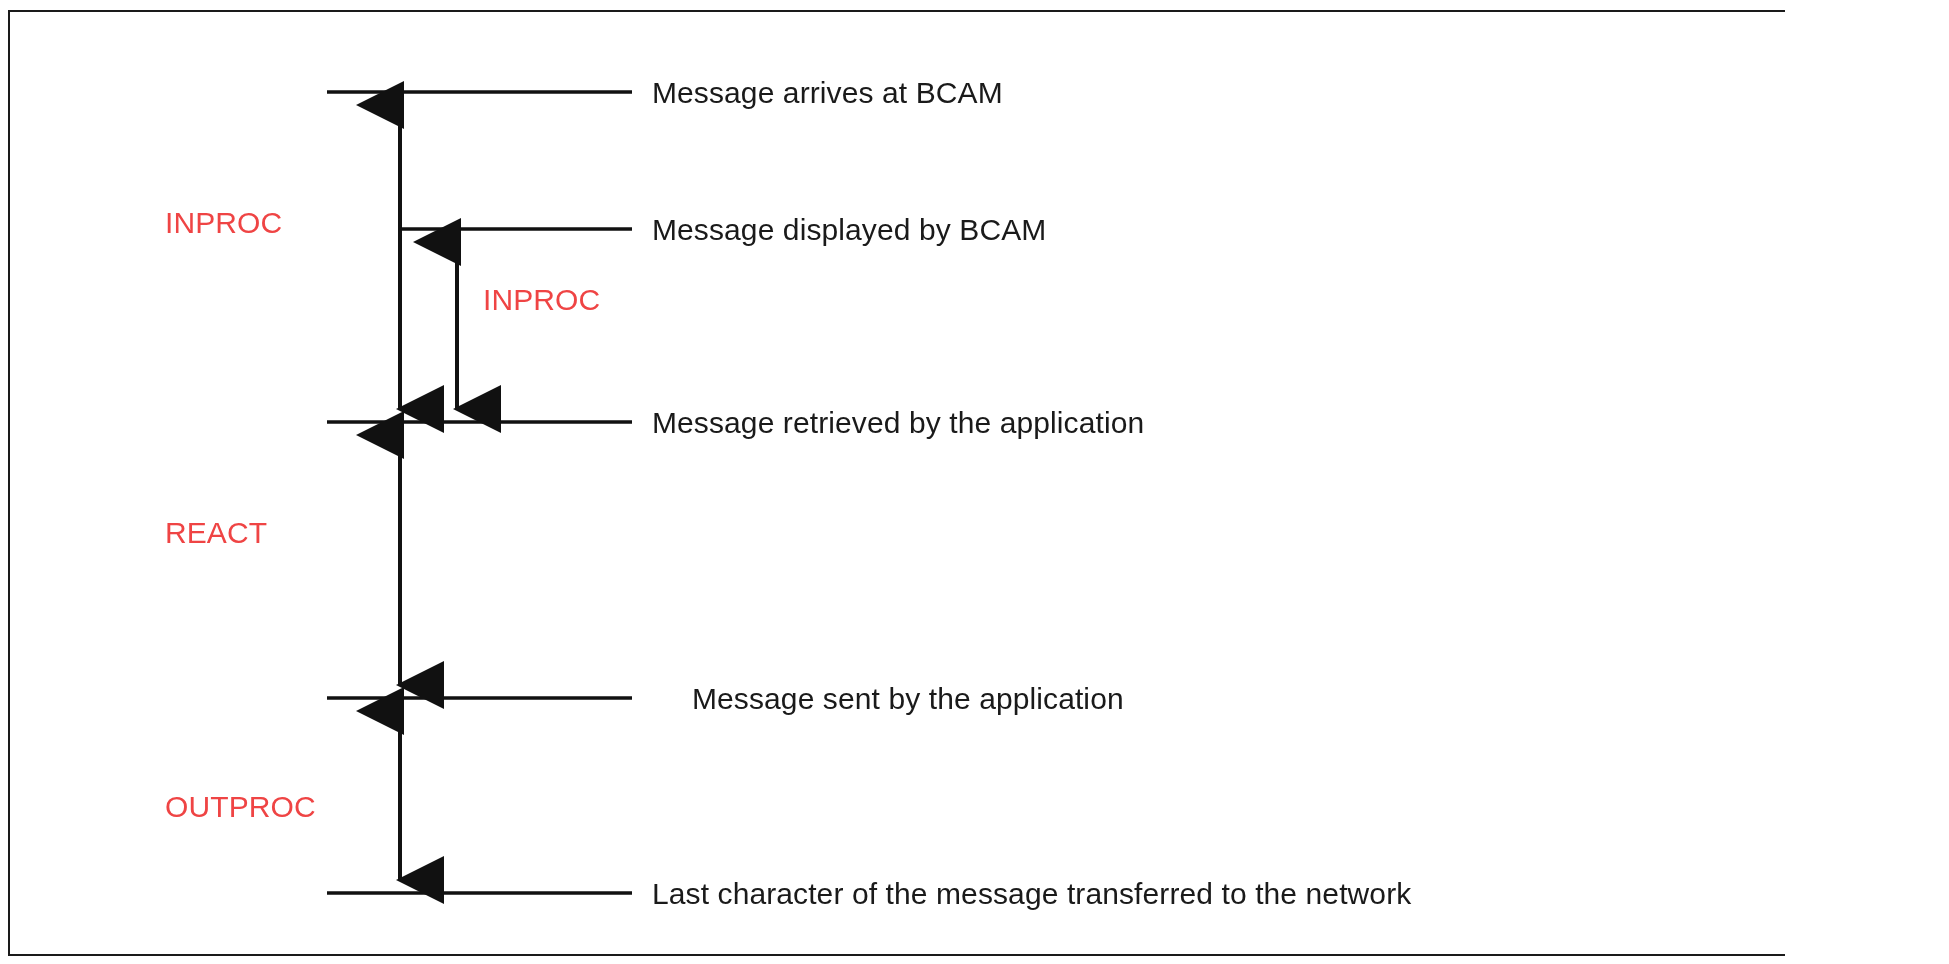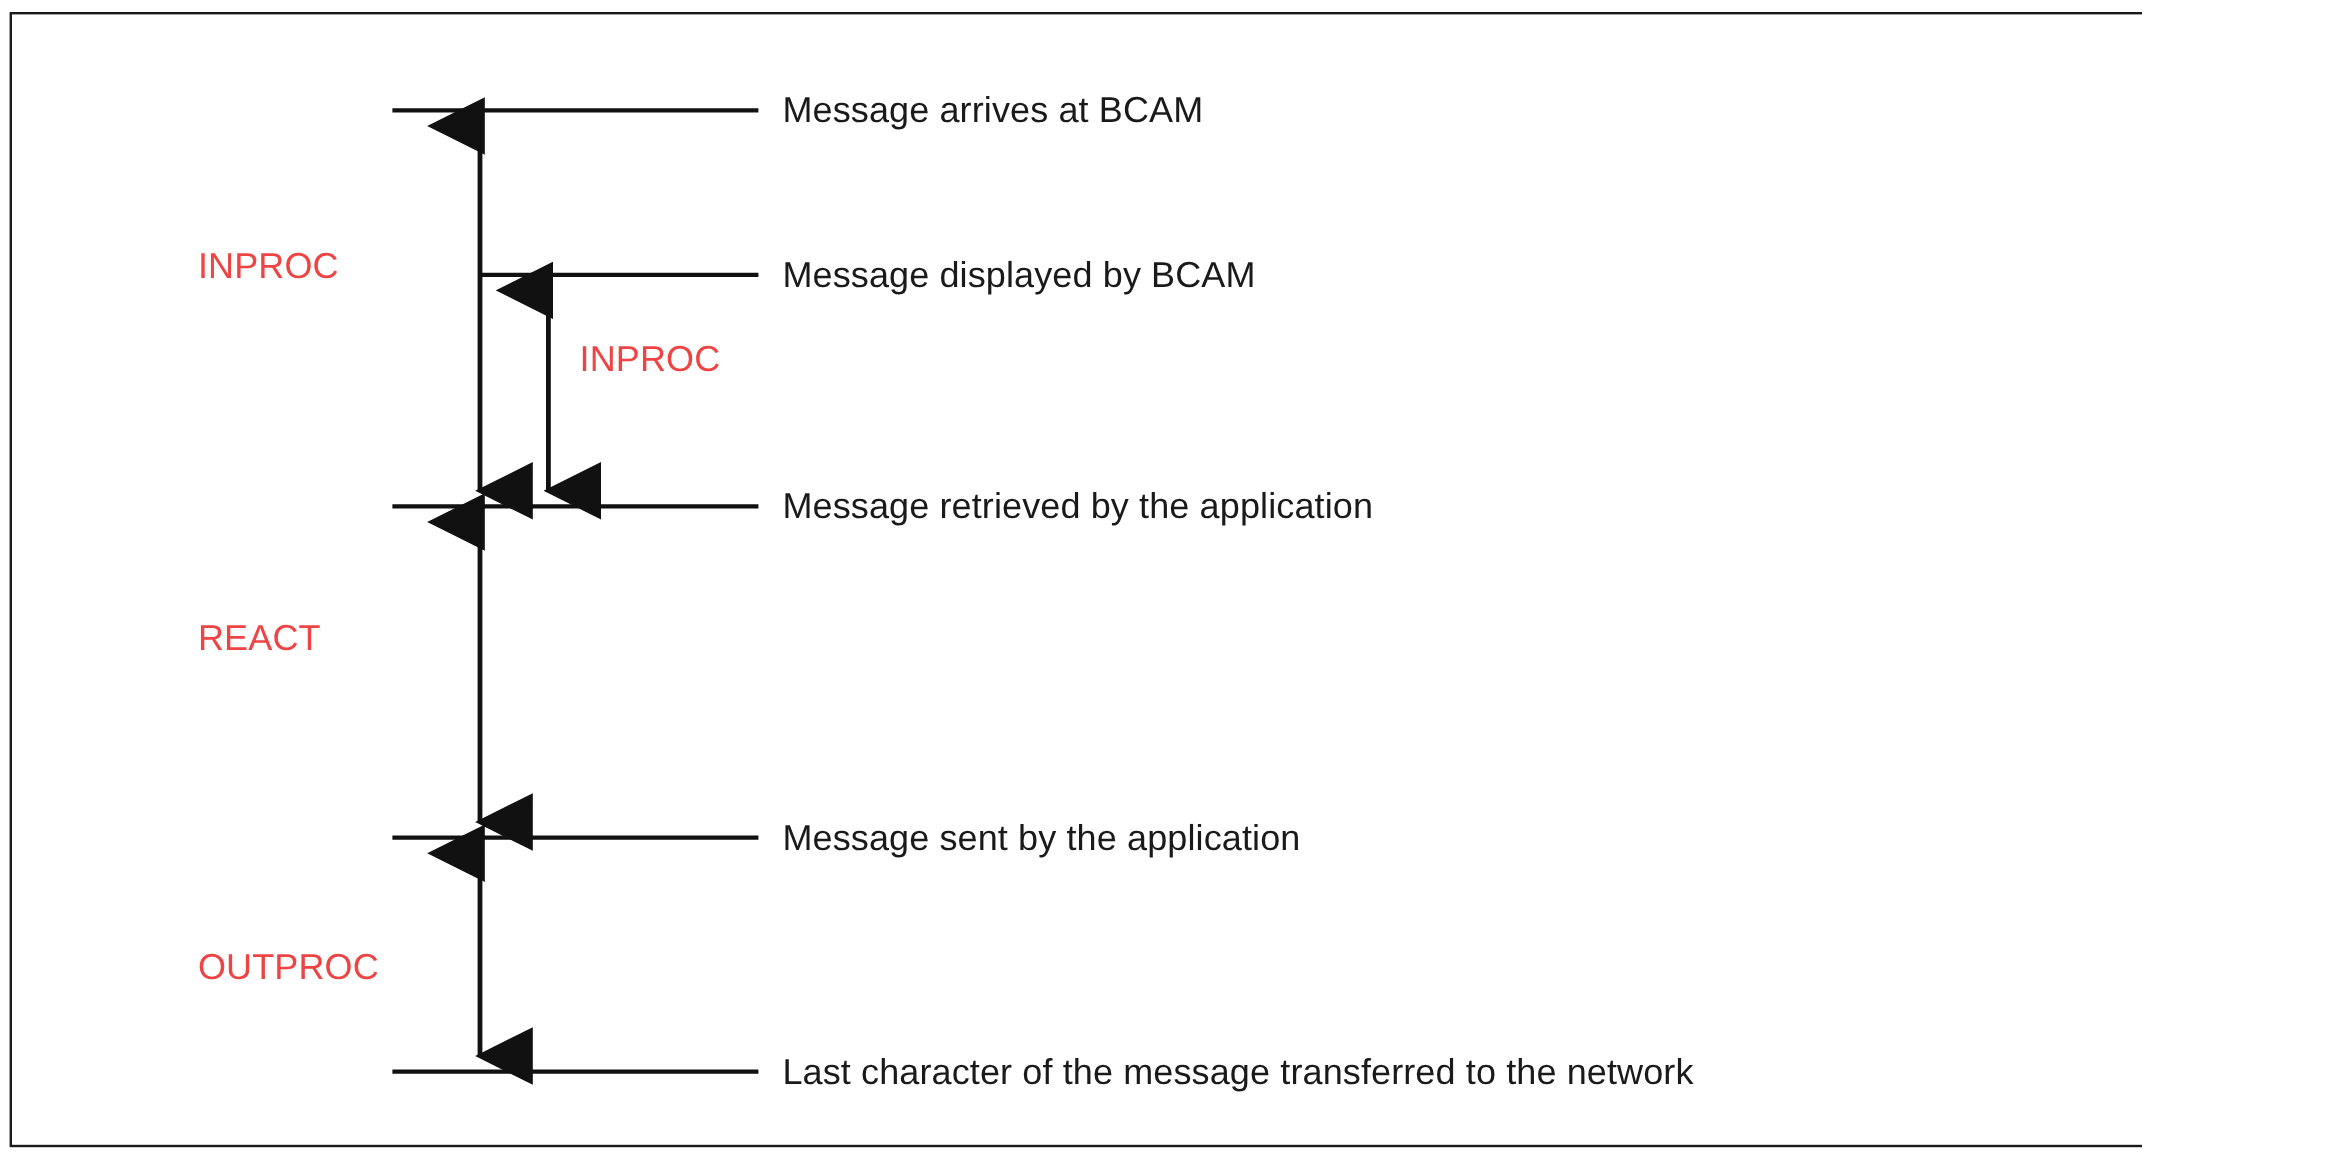--- a/index.html
+++ b/index.html
@@ -97,7 +97,7 @@
 
   <div class="evt-label" style="left:652px; top:408px;">Message retrieved by the application</div>
 
-  <div class="evt-label" style="left:652px; top:684px;">Message sent by the application</div>
+  <div class="evt-label" style="left:692px; top:684px;">Message sent by the application</div>
 
   <div class="evt-label" style="left:652px; top:879px;text-align:center;">Last character of the message transferred to the network</div>
 

